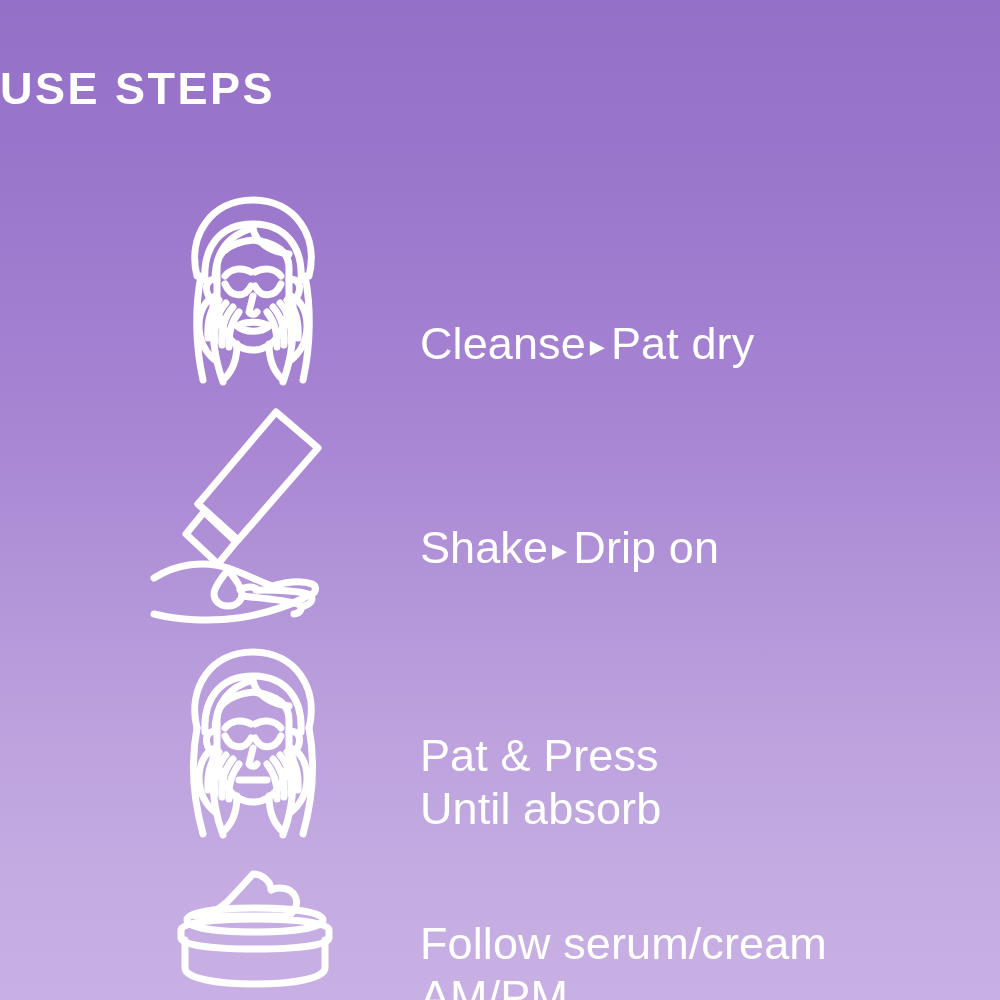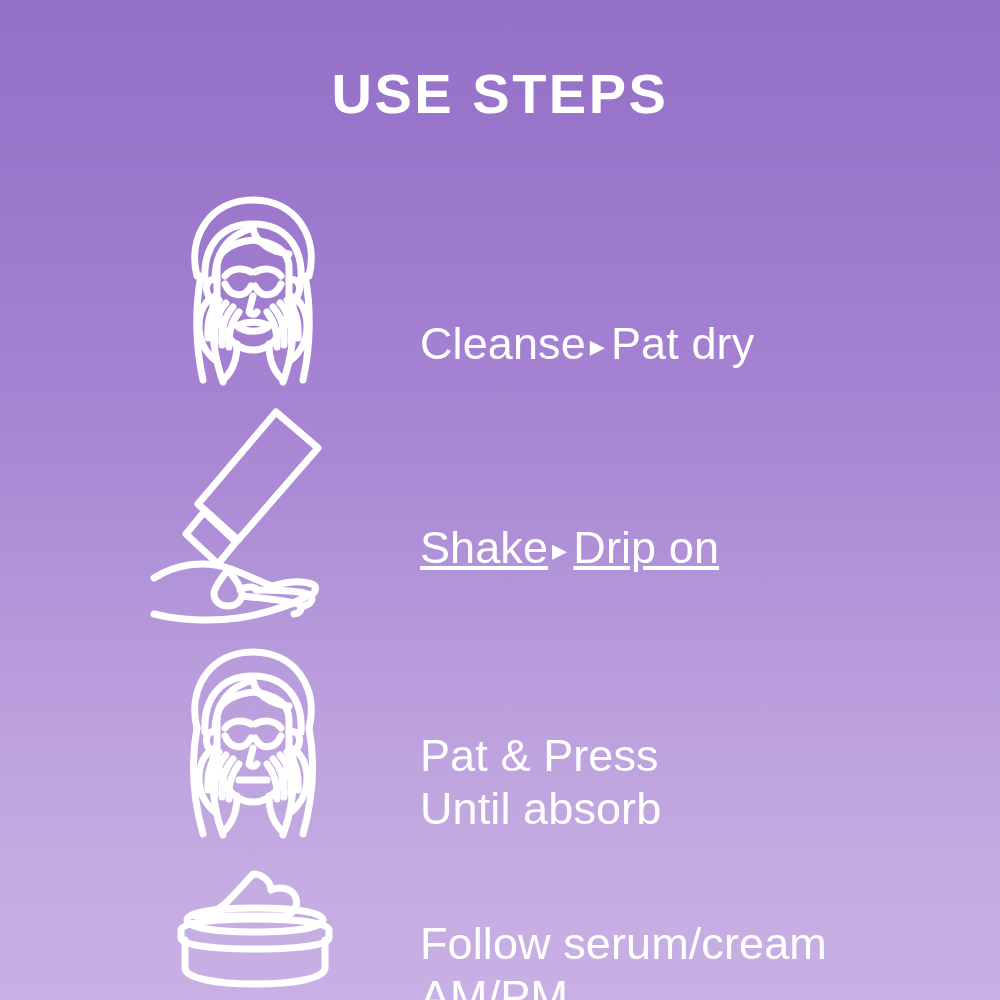--- a/index.html
+++ b/index.html
@@ -32,9 +32,9 @@
     top: 66px;
     left: 0;
     width: 1000px;
-    text-align: center;
+    text-align: left;
     color: #ffffff;
-    font-size: 56px;
+    font-size: 45px;
     font-weight: 700;
     letter-spacing: 2.5px;
     line-height: 1;

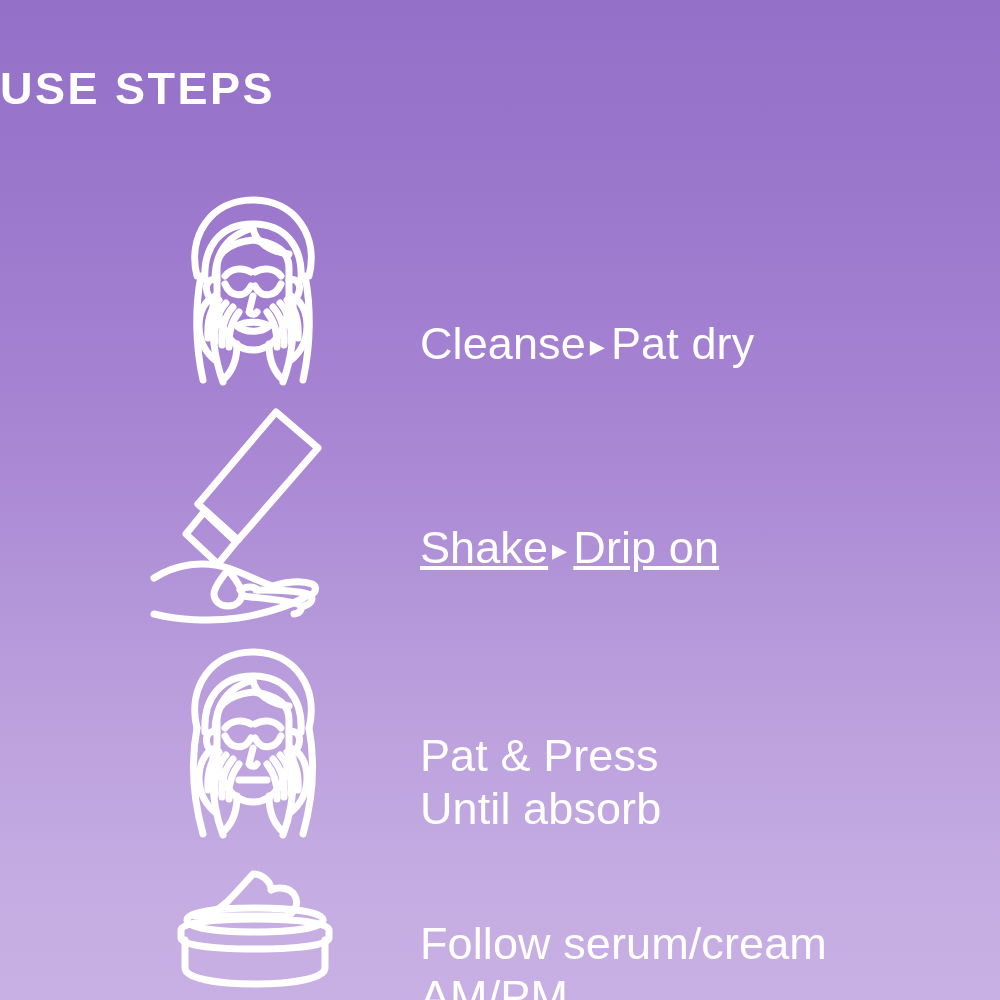--- a/index.html
+++ b/index.html
@@ -89,7 +89,7 @@
   #icon-4 { left: 165px; top: 18px;  width: 180px; height: 120px; }
 
   #text-1 { top: 86px; }
-  #text-2 { top: 72px; text-decoration: underline; }
+  #text-2 { top: 72px; }
   #text-3 { top: 48px; }
   #text-4 { top: 14px; }
 

